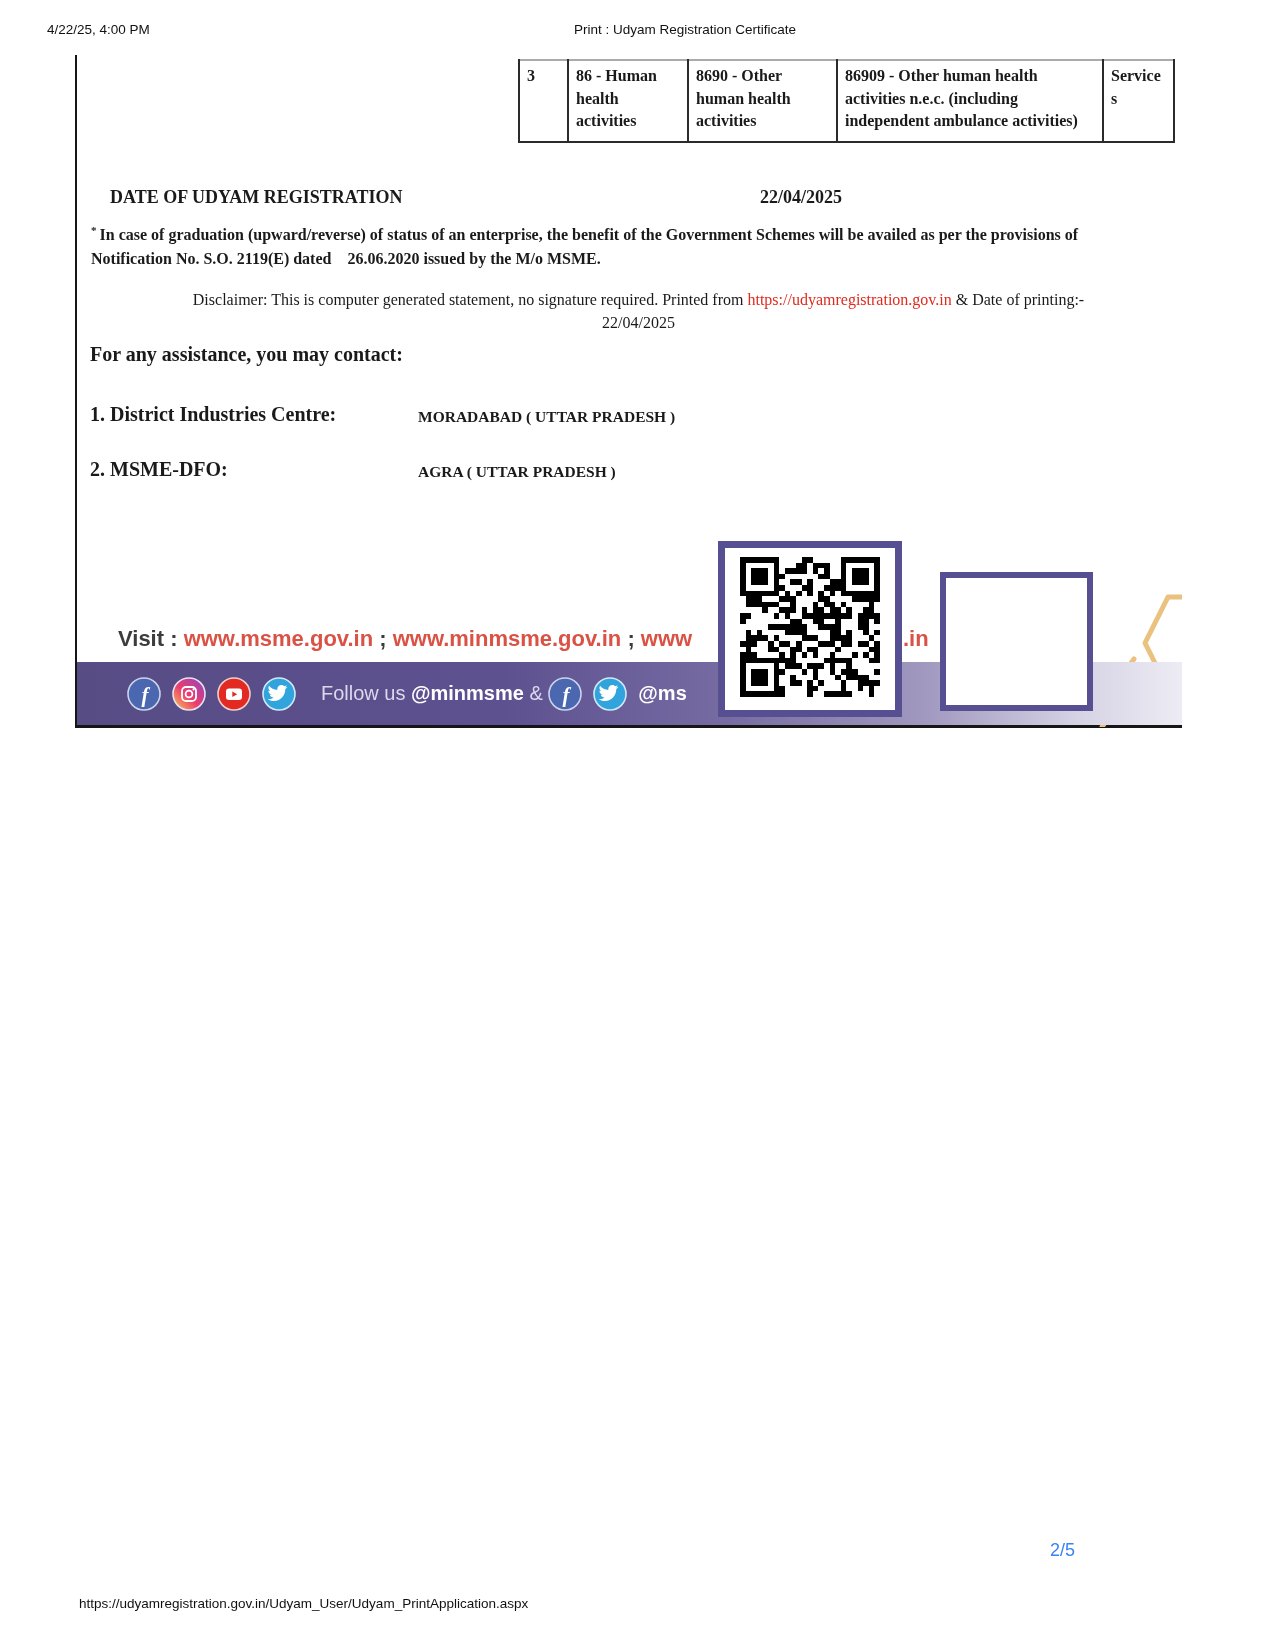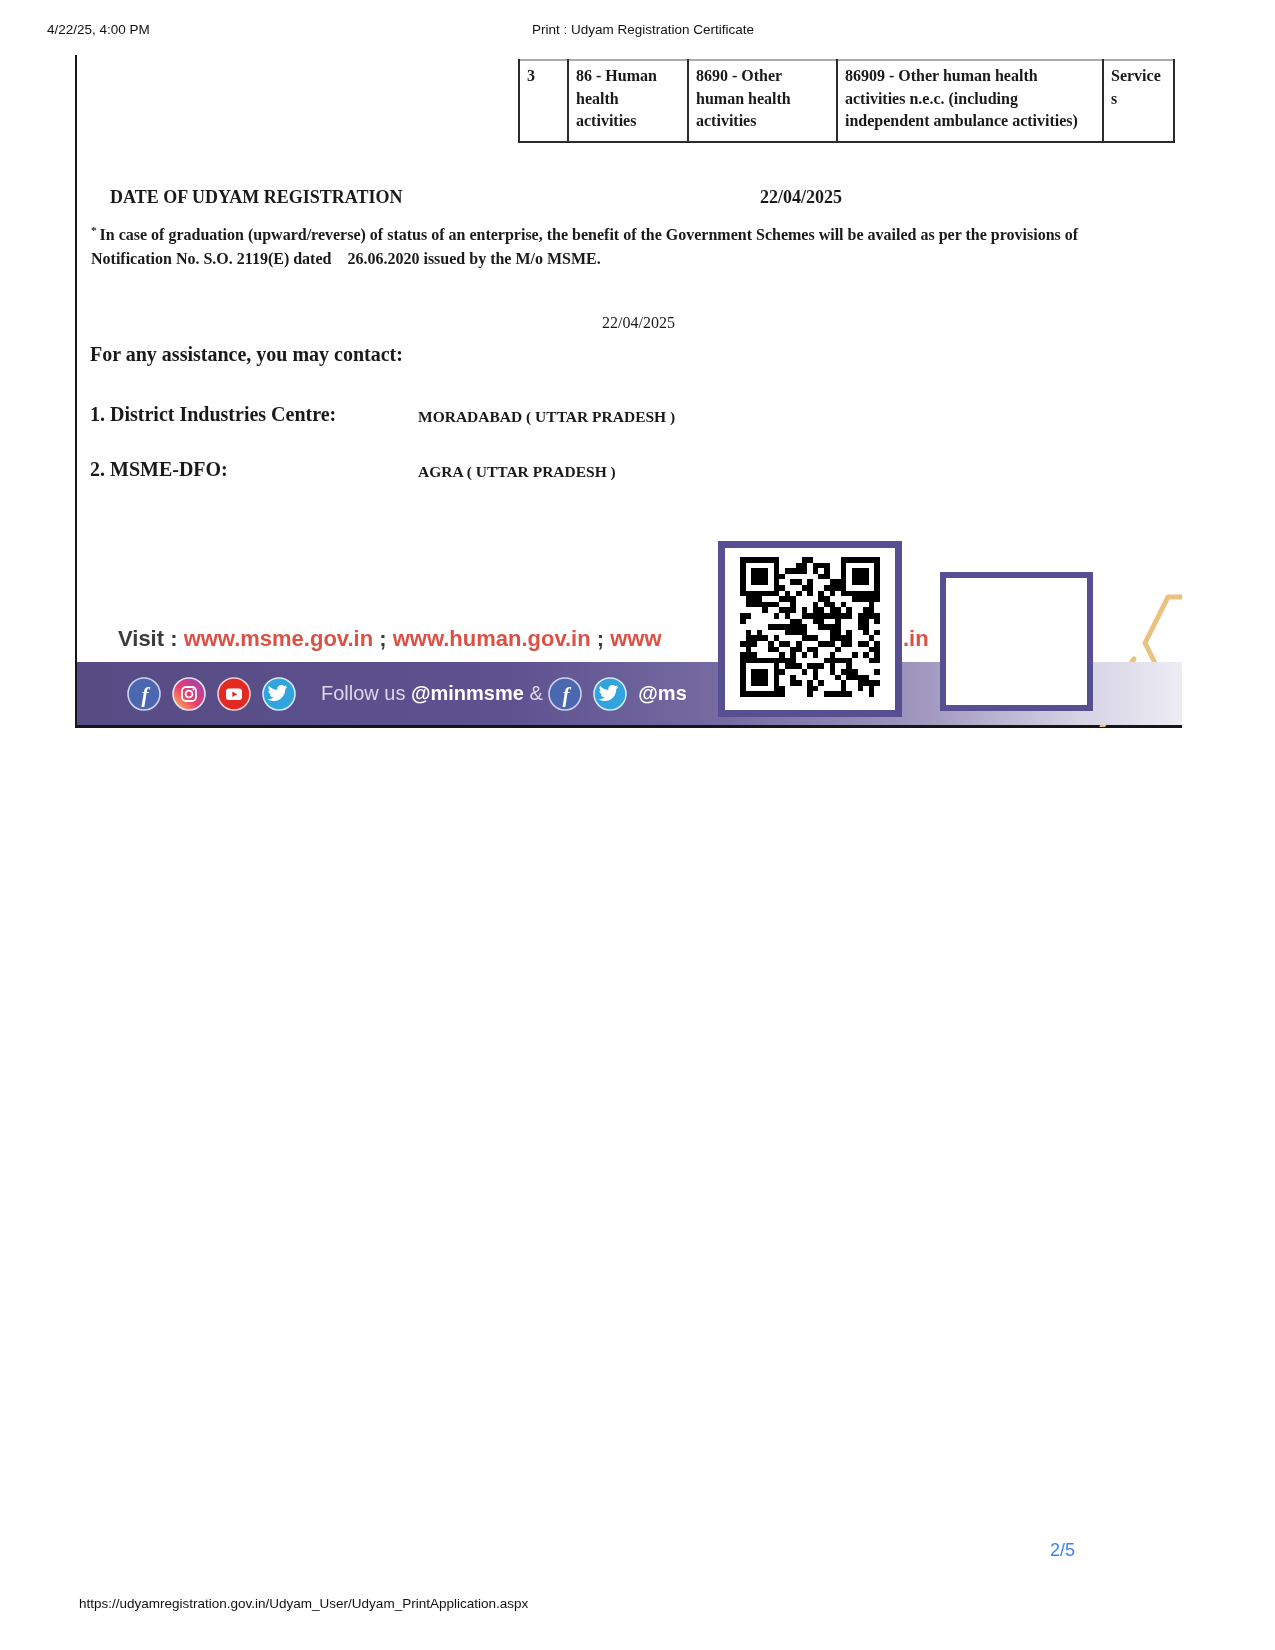--- a/index.html
+++ b/index.html
@@ -12,7 +12,7 @@
 
   
   .ph-date { position:absolute; left:47px; top:22px; font-size:13.5px; color:#111; }
-  .ph-title { position:absolute; left:532px; top:22px; font-size:13.5px; color:#111; }
+  .ph-title { position:absolute; left:574px; top:22px; font-size:13.5px; color:#111; }
   .pf-url { position:absolute; left:47px; top:1596px; font-size:13.5px; color:#111;padding-left:32px; }
   .pf-page { position:absolute; right:107px; top:1540px; font-size:18px; color:#3b82f6; }
 

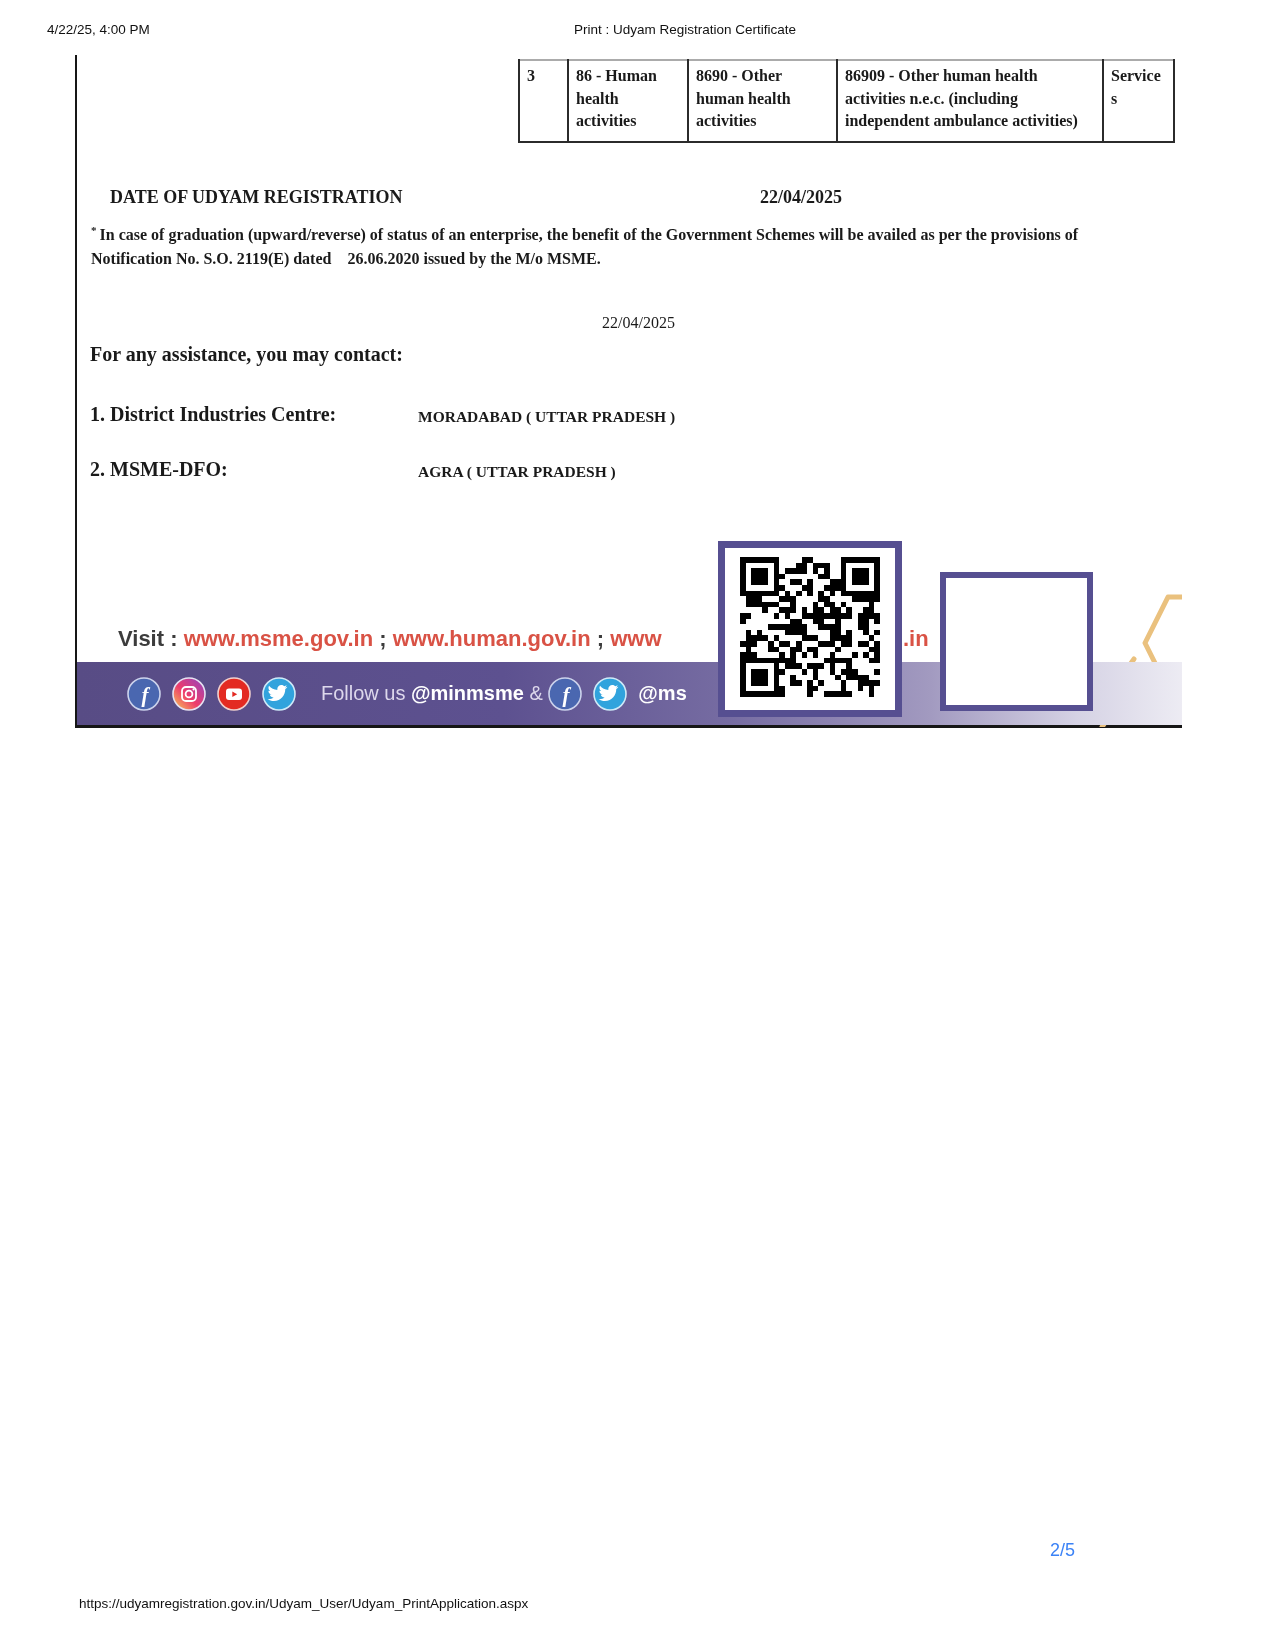--- a/index.html
+++ b/index.html
@@ -114,6 +114,7 @@
 
     <div class="grad-note serif"><sup>*</sup><span>In case of graduation (upward/reverse) of status of an enterprise, the benefit of the Government Schemes will be availed as per the provisions of Notification No. S.O. 2119(E) dated    26.06.2020 issued by the M/o MSME.</span></div>
 
+    <div class="disclaimer serif"><span>Disclaimer: This is computer generated statement, no signature required. Printed from </span><a href="#" class="red-link">https://udyamregistration.gov.in</a><span> &amp; Date of printing:-</span></div>
     <div class="disclaimer-date serif">22/04/2025</div>
 
     <div class="assist-heading serif">For any assistance, you may contact:</div>

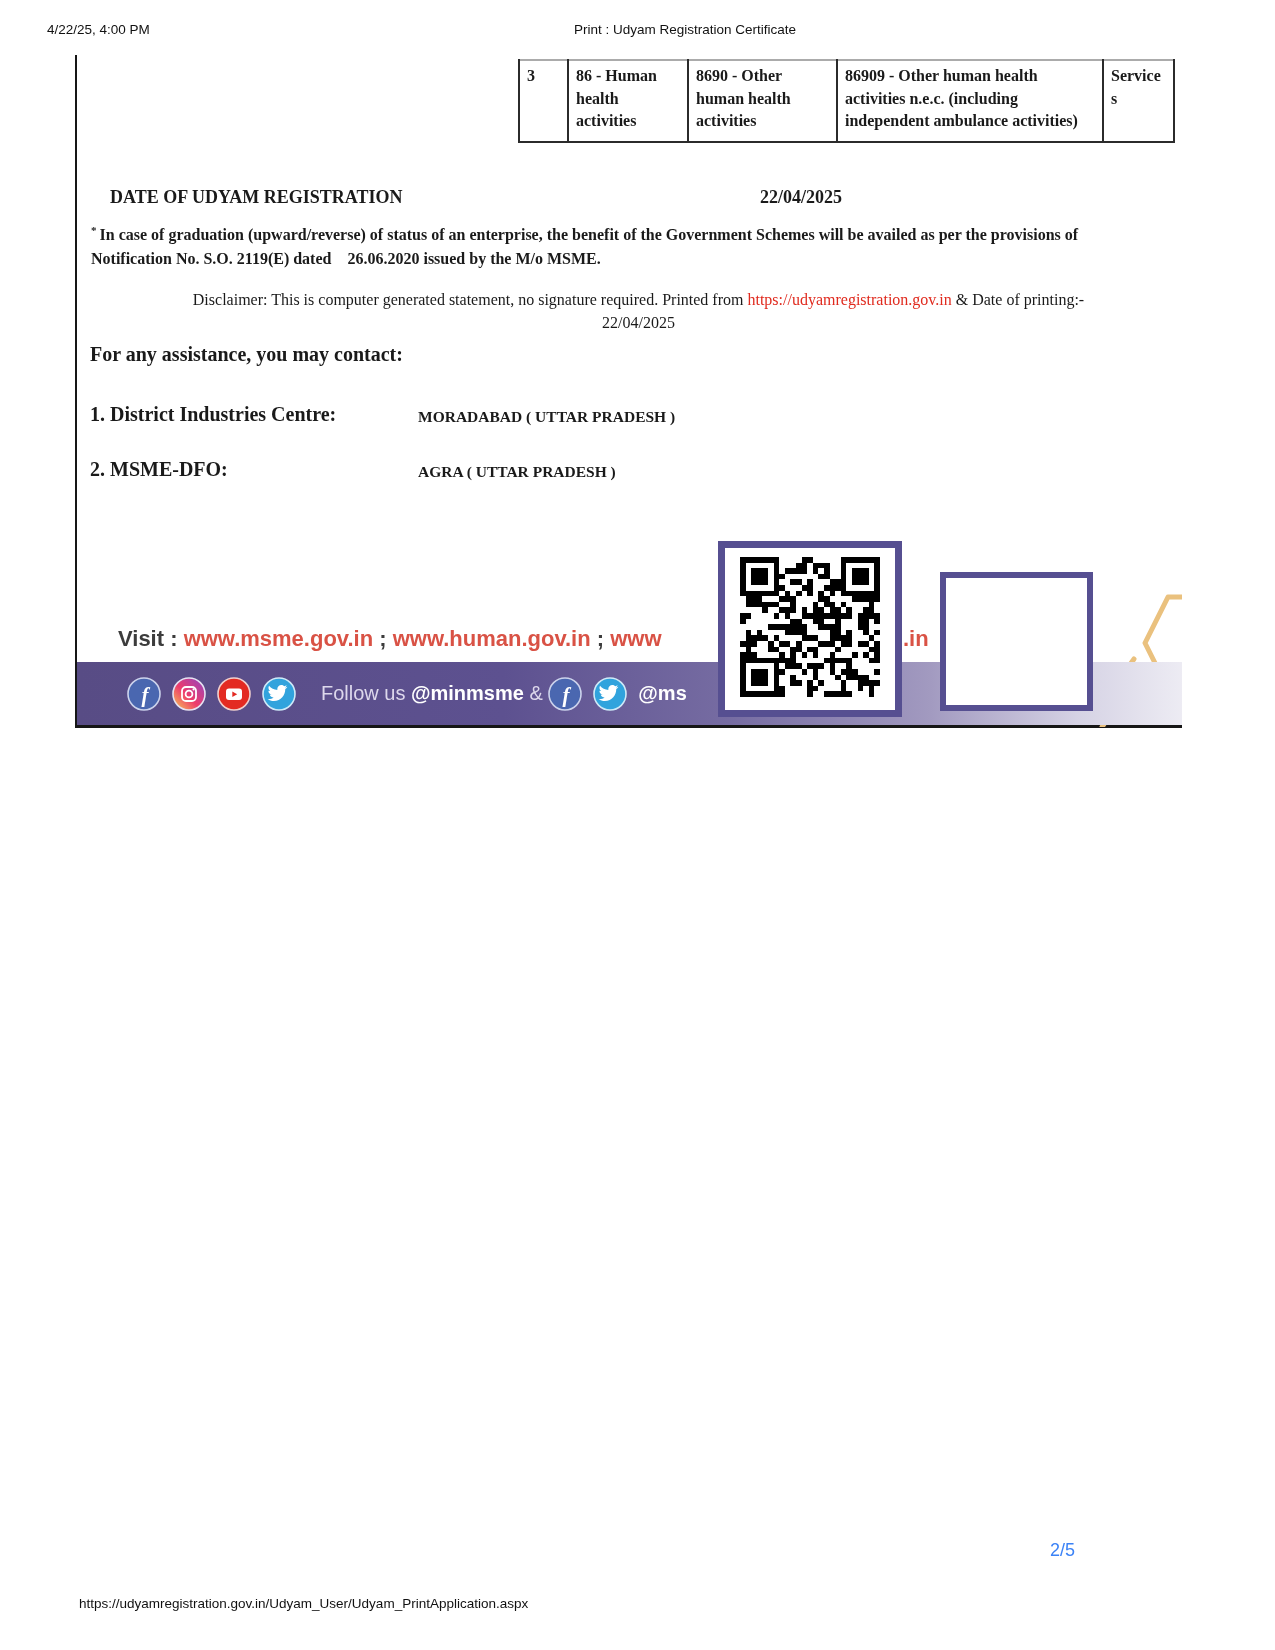--- a/index.html
+++ b/index.html
@@ -123,7 +123,7 @@
     <div class="contact-label serif" style="top:403px">2. MSME-DFO:</div>
     <div class="contact-value serif" style="top:408px">AGRA ( UTTAR PRADESH )</div>
 
-    <div class="visit-line"><span>Visit : </span><a href="#" class="blink">www.msme.gov.in</a><span> ; </span><a href="#" class="blink">www.human.gov.in</a><span> ; </span><a href="#" class="blink">www</a></div>
+    <div class="visit-line"><span>Visit : </span><a href="#" class="blink">www.msme.gov.in</a><span> ; </span><a href="#" class="blink">www.minmsme.gov.in</a><span> ; </span><a href="#" class="blink">www</a></div>
     <div class="visit-suffix">.in</div>
 
     <div class="band">

